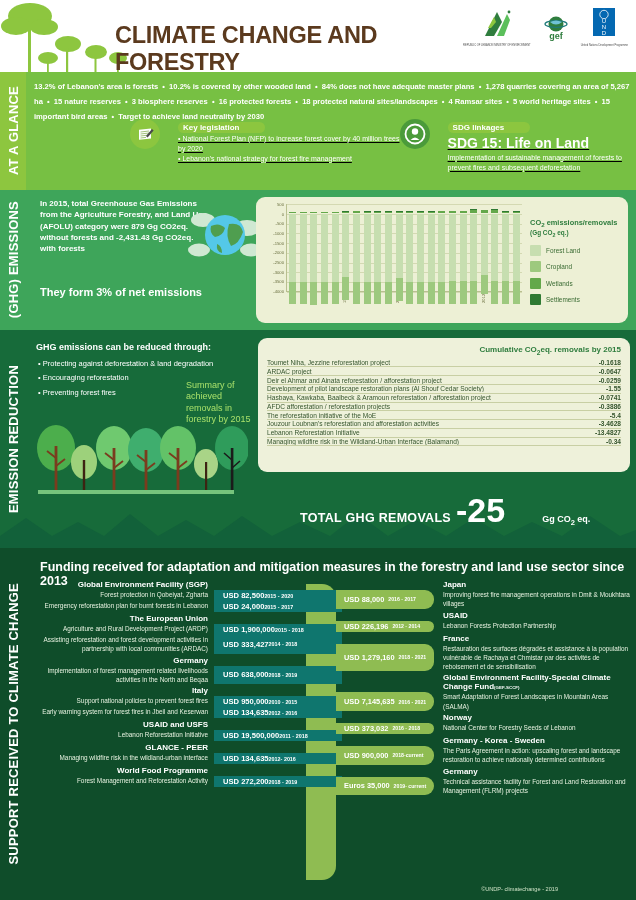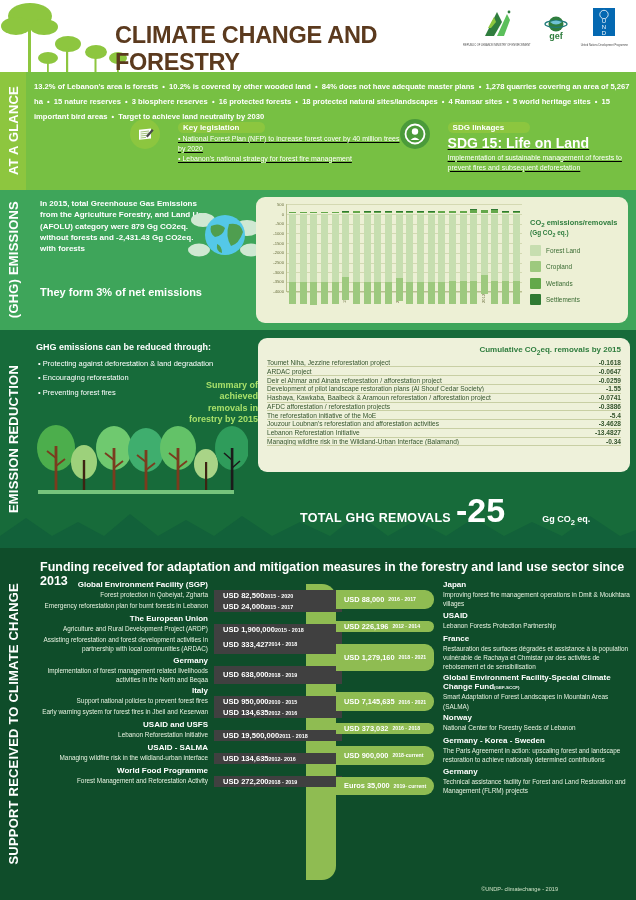--- a/index.html
+++ b/index.html
@@ -107,7 +107,7 @@
   .red-list { position:absolute; left:38px; top:27px; color:#fff; font-size:7.5px; line-height:1.9; }
   .summary-txt {
     position:absolute; left:186px; top:50px; width:72px;
-    text-align:right; color:#a8e06a; font-size:9px; font-weight:bold; line-height:1.25;
+    text-align:left; color:#a8e06a; font-size:9px; font-weight:normal; line-height:1.25;
   }
   .trees-art { position:absolute; left:28px; top:92px; width:220px; height:78px; }
   .mountains { position:absolute; left:0; bottom:0; width:636px; height:42px; }

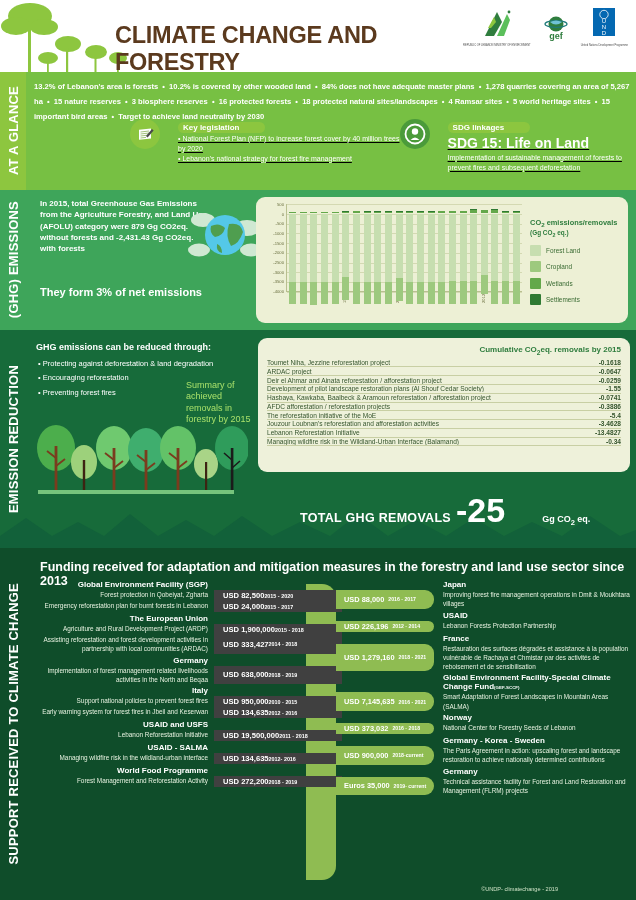--- a/index.html
+++ b/index.html
@@ -146,7 +146,7 @@
   .row-l { display:flex; align-items:stretch; }
   .row-l .txt { flex:1; text-align:right; padding-right:6px; }
   .pill-l {
-    background:#404040; color:#fff; width:128px; flex:0 0 128px;
+    background:#0f766e; color:#fff; width:128px; flex:0 0 128px;
     display:flex; align-items:center; padding:1px 0 1px 9px;
   }
   .pill-l .amt { font-size:7.6px; font-weight:bold; white-space:nowrap; }

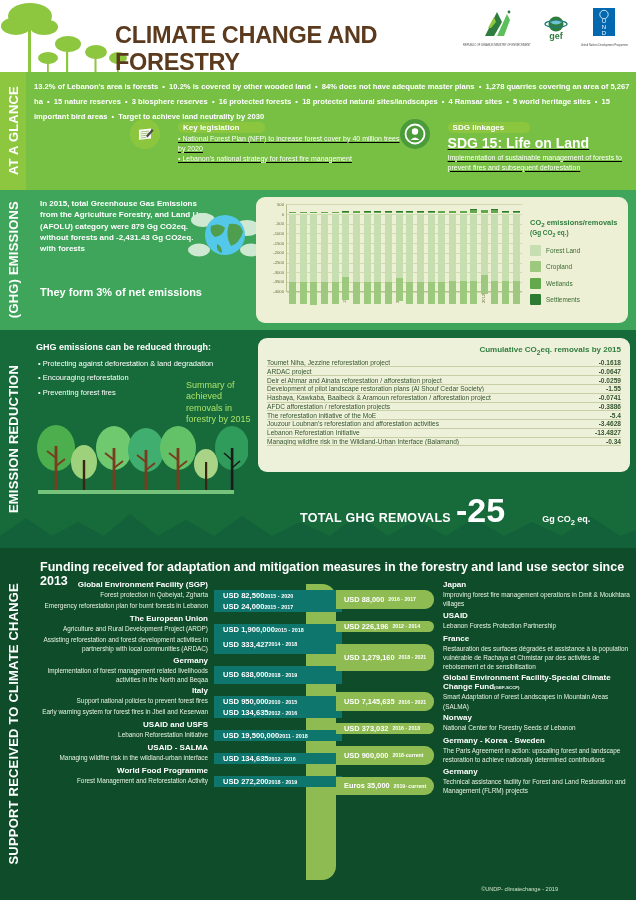--- a/index.html
+++ b/index.html
@@ -782,7 +782,7 @@
             </div>
           </div>
           <div class="fund-block">
-            <div class="fb-donor head-l">USAID - SALMA</div>
+            <div class="fb-donor head-l">GLANCE - PEER</div>
             <div class="row-l">
               <div class="fb-desc txt">Managing wildfire risk in the wildland-urban interface</div>
               <div class="pill-l">

